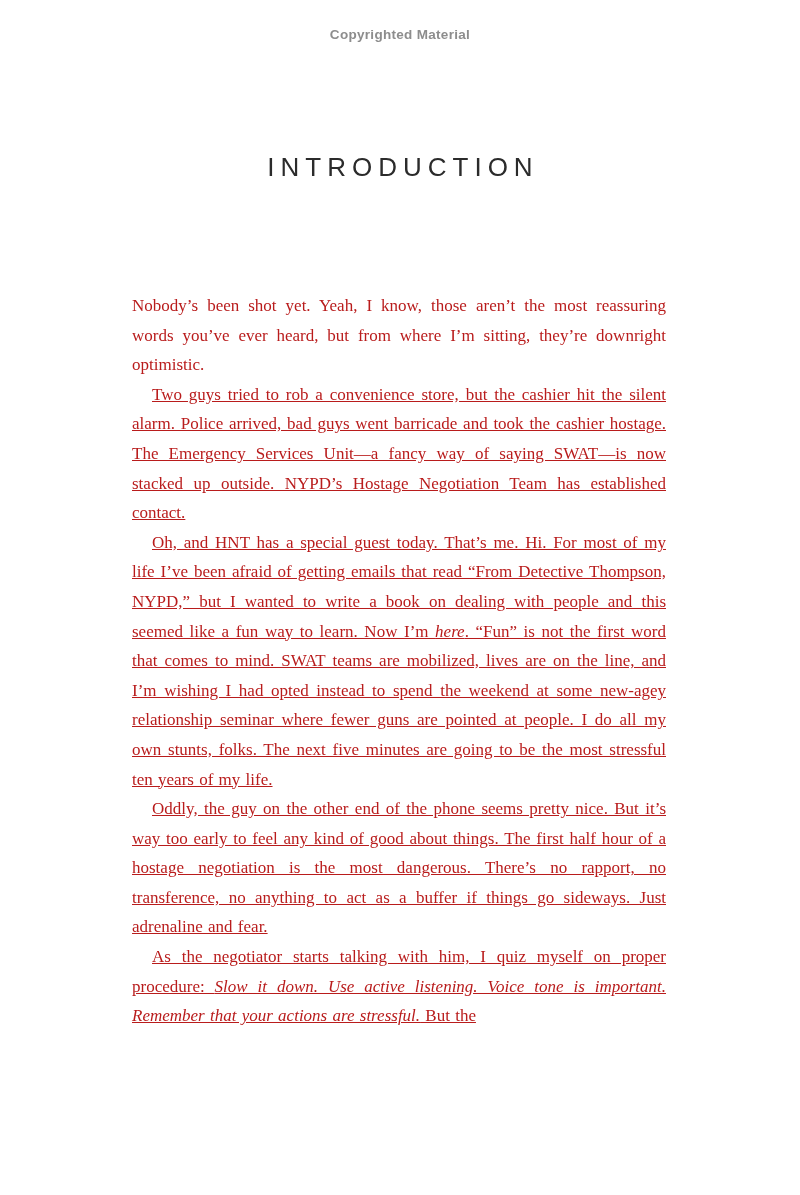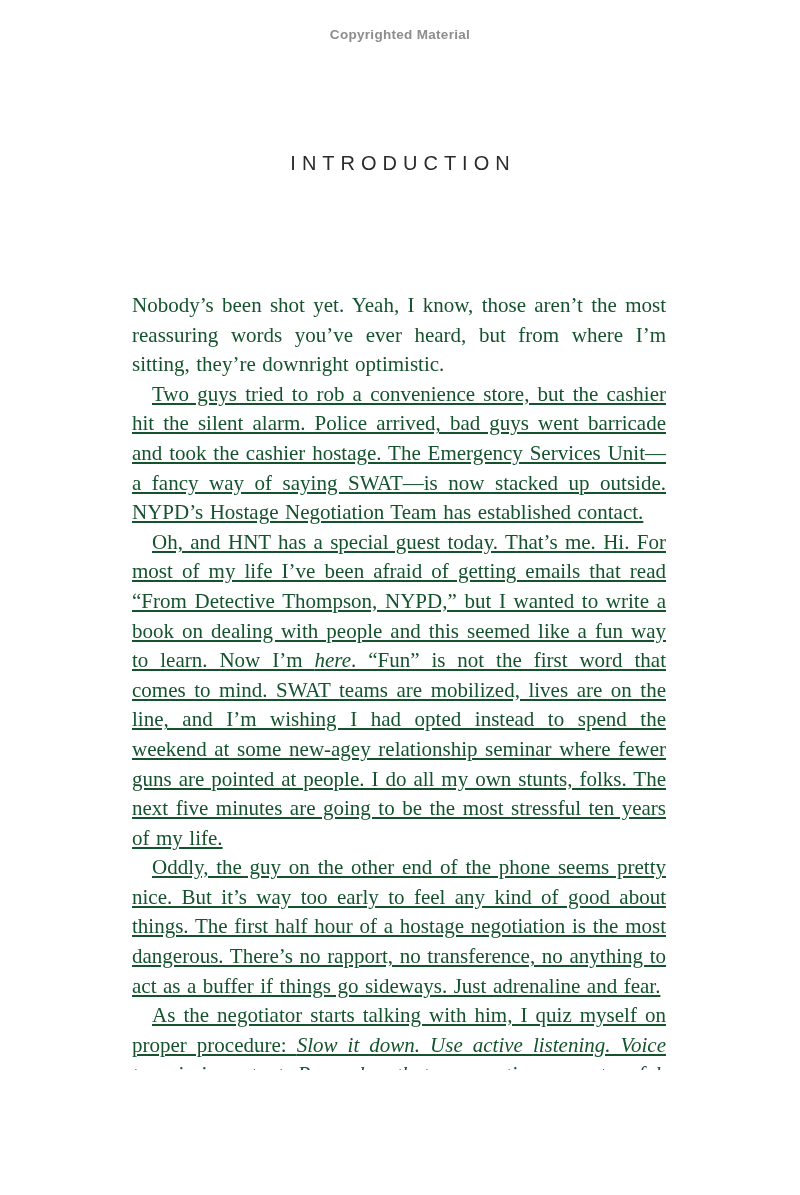--- a/index.html
+++ b/index.html
@@ -36,7 +36,7 @@
     margin: 0;
     text-align: center;
     font-family: "Liberation Sans", "DejaVu Sans", sans-serif;
-    font-size: 20px;
+    font-size: 26px;
     font-weight: 500;
     letter-spacing: 6px;
     text-indent: 6px;

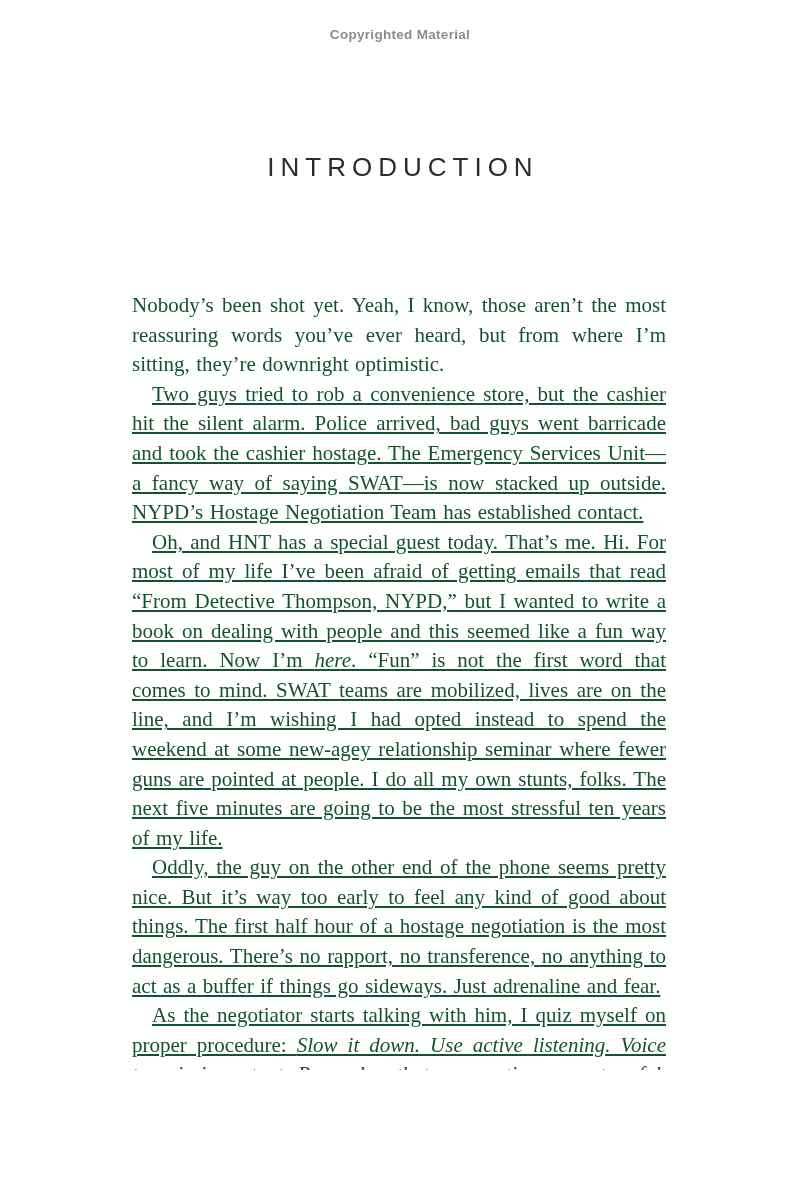--- a/index.html
+++ b/index.html
@@ -47,9 +47,9 @@
     top: 291px;
     left: 132px;
     width: 534px;
-    font-size: 21px;
+    font-size: 17px;
     line-height: 29.6px;
-    color: #14532d;
+    color: #b91c1c;
     text-align: justify;
     word-spacing: 0.06em;
   }

